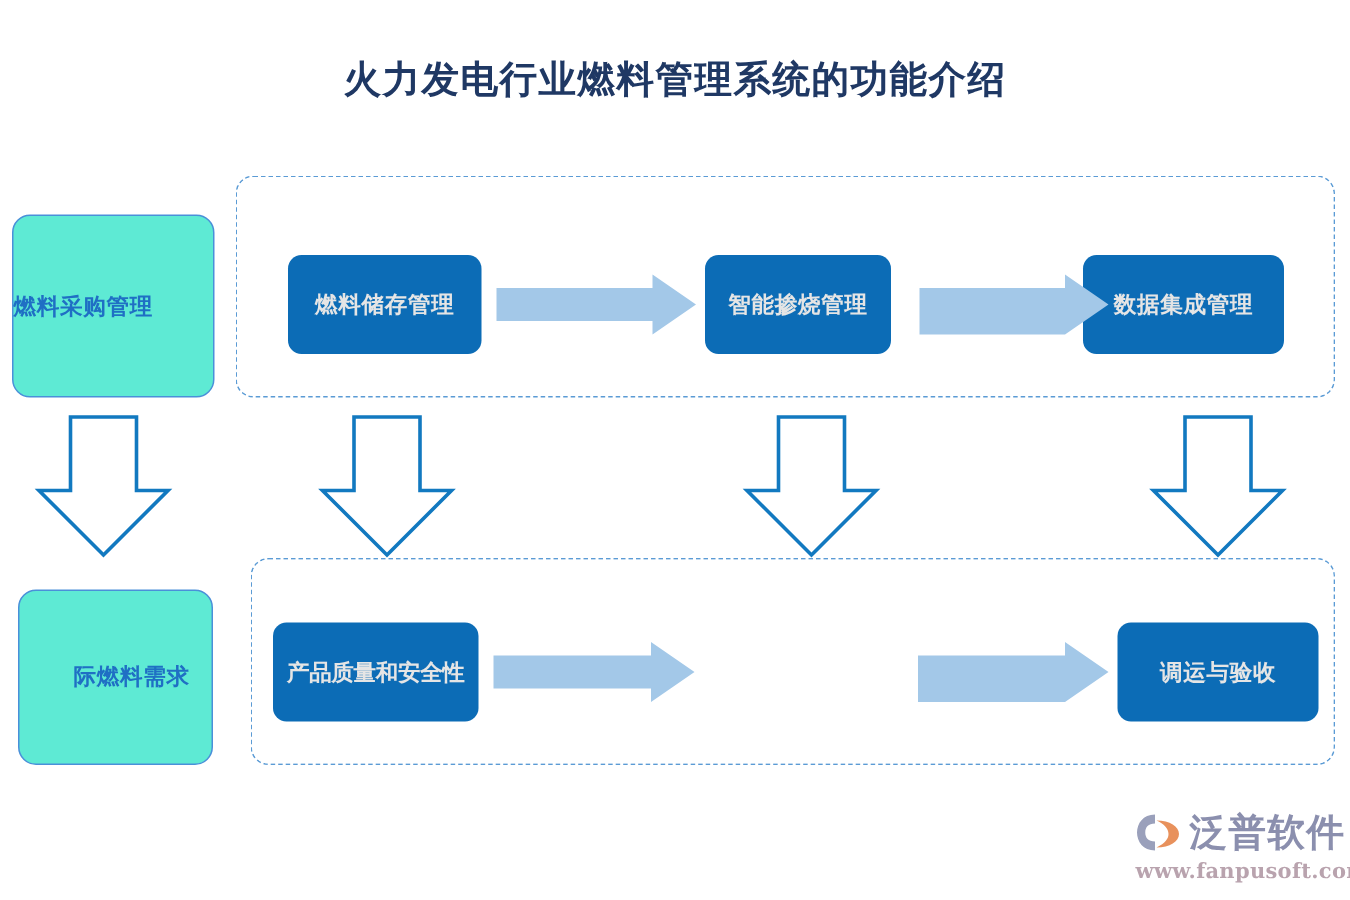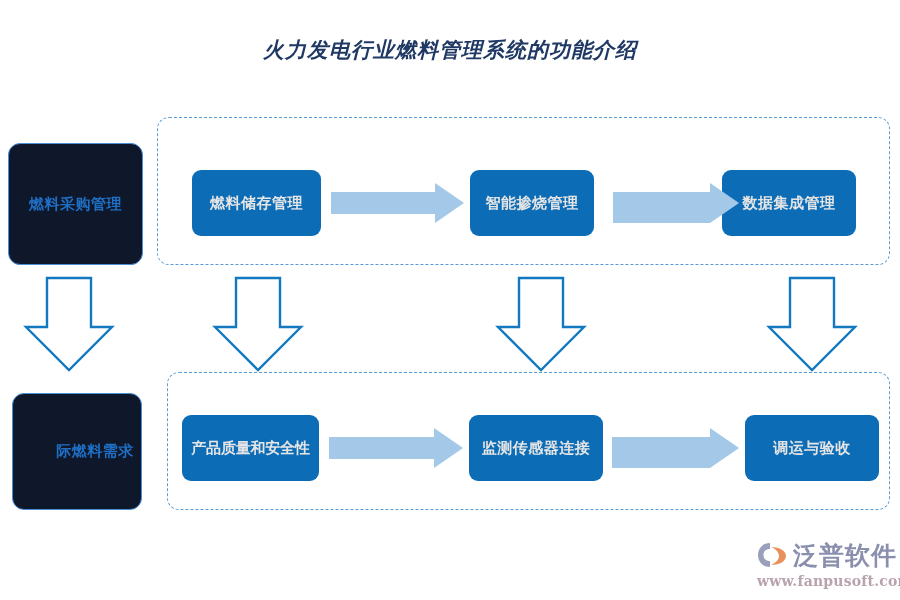--- a/index.html
+++ b/index.html
@@ -26,12 +26,11 @@
     top: 36px;
     width: 900px;
     text-align: center;
-    font-size: 21px;
+    font-size: 25px;
     font-weight: bold;
     color: #1f3864;
     letter-spacing: 1px;
     font-family: "DejaVu Serif", "Liberation Serif", serif;
-    font-style: italic;
   }
 
   

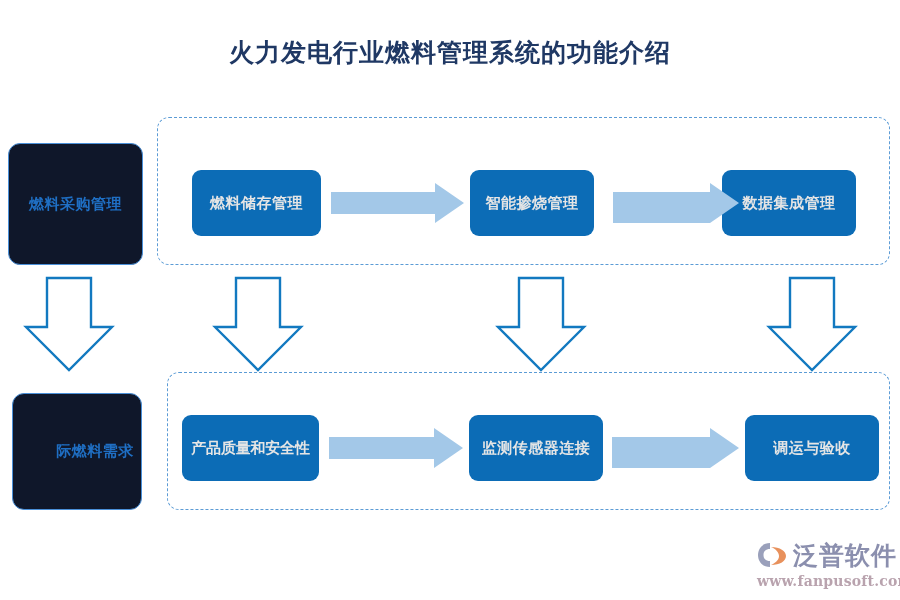--- a/index.html
+++ b/index.html
@@ -50,10 +50,9 @@
     box-sizing: border-box;
     border: 1.8px solid #4a90d9;
     border-radius: 12px;
-    background: #0f172a;
+    background: #5eead4;
     display: flex;
     align-items: center;
-    justify-content: center;
     color: #1f6fc4;
     font-size: 15px;
     font-weight: bold;

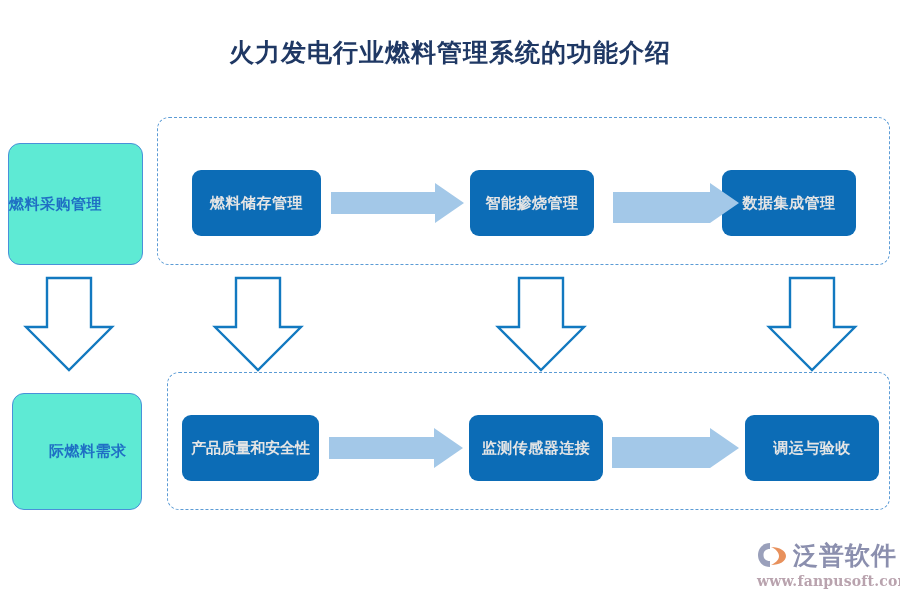--- a/index.html
+++ b/index.html
@@ -158,9 +158,6 @@
   <div class="proc-box tight" id="proc-bot-0">
     <span class="proc-label">产品质量和安全性</span>
   </div>
-  <div class="proc-box" id="proc-bot-1">
-    <span class="proc-label">监测传感器连接</span>
-  </div>
   <div class="proc-box" id="proc-bot-2">
     <span class="proc-label">调运与验收</span>
   </div>

